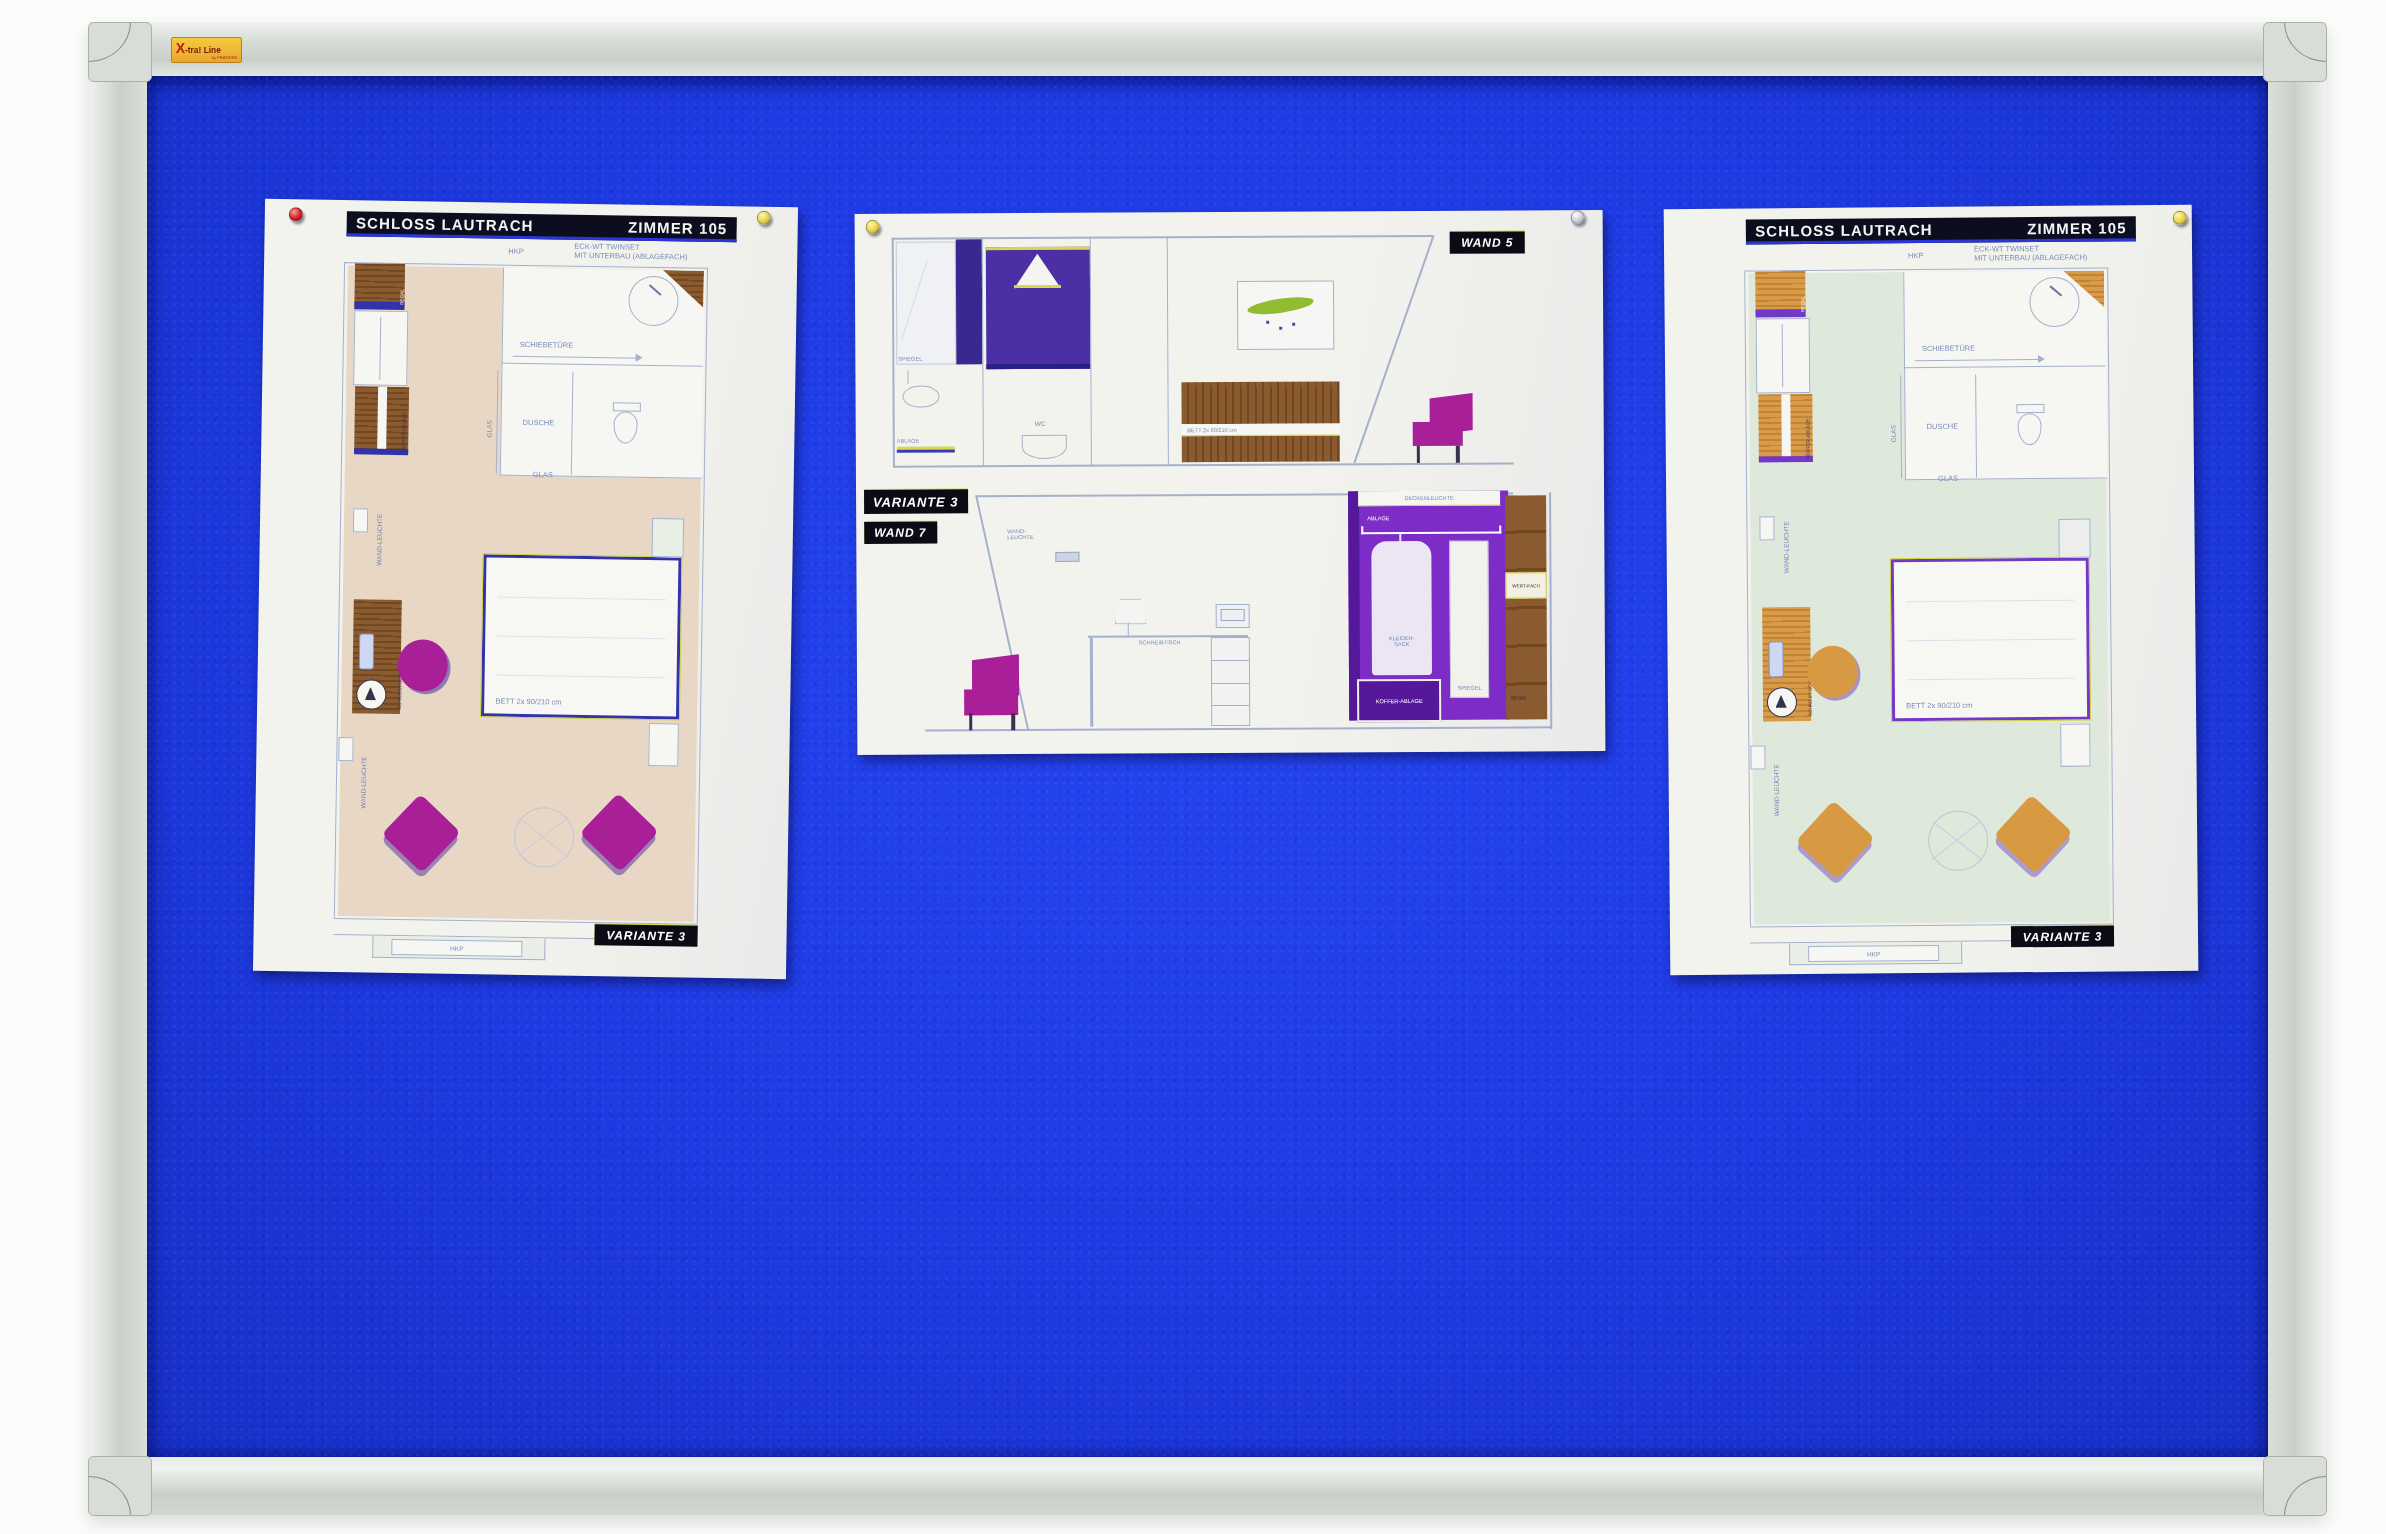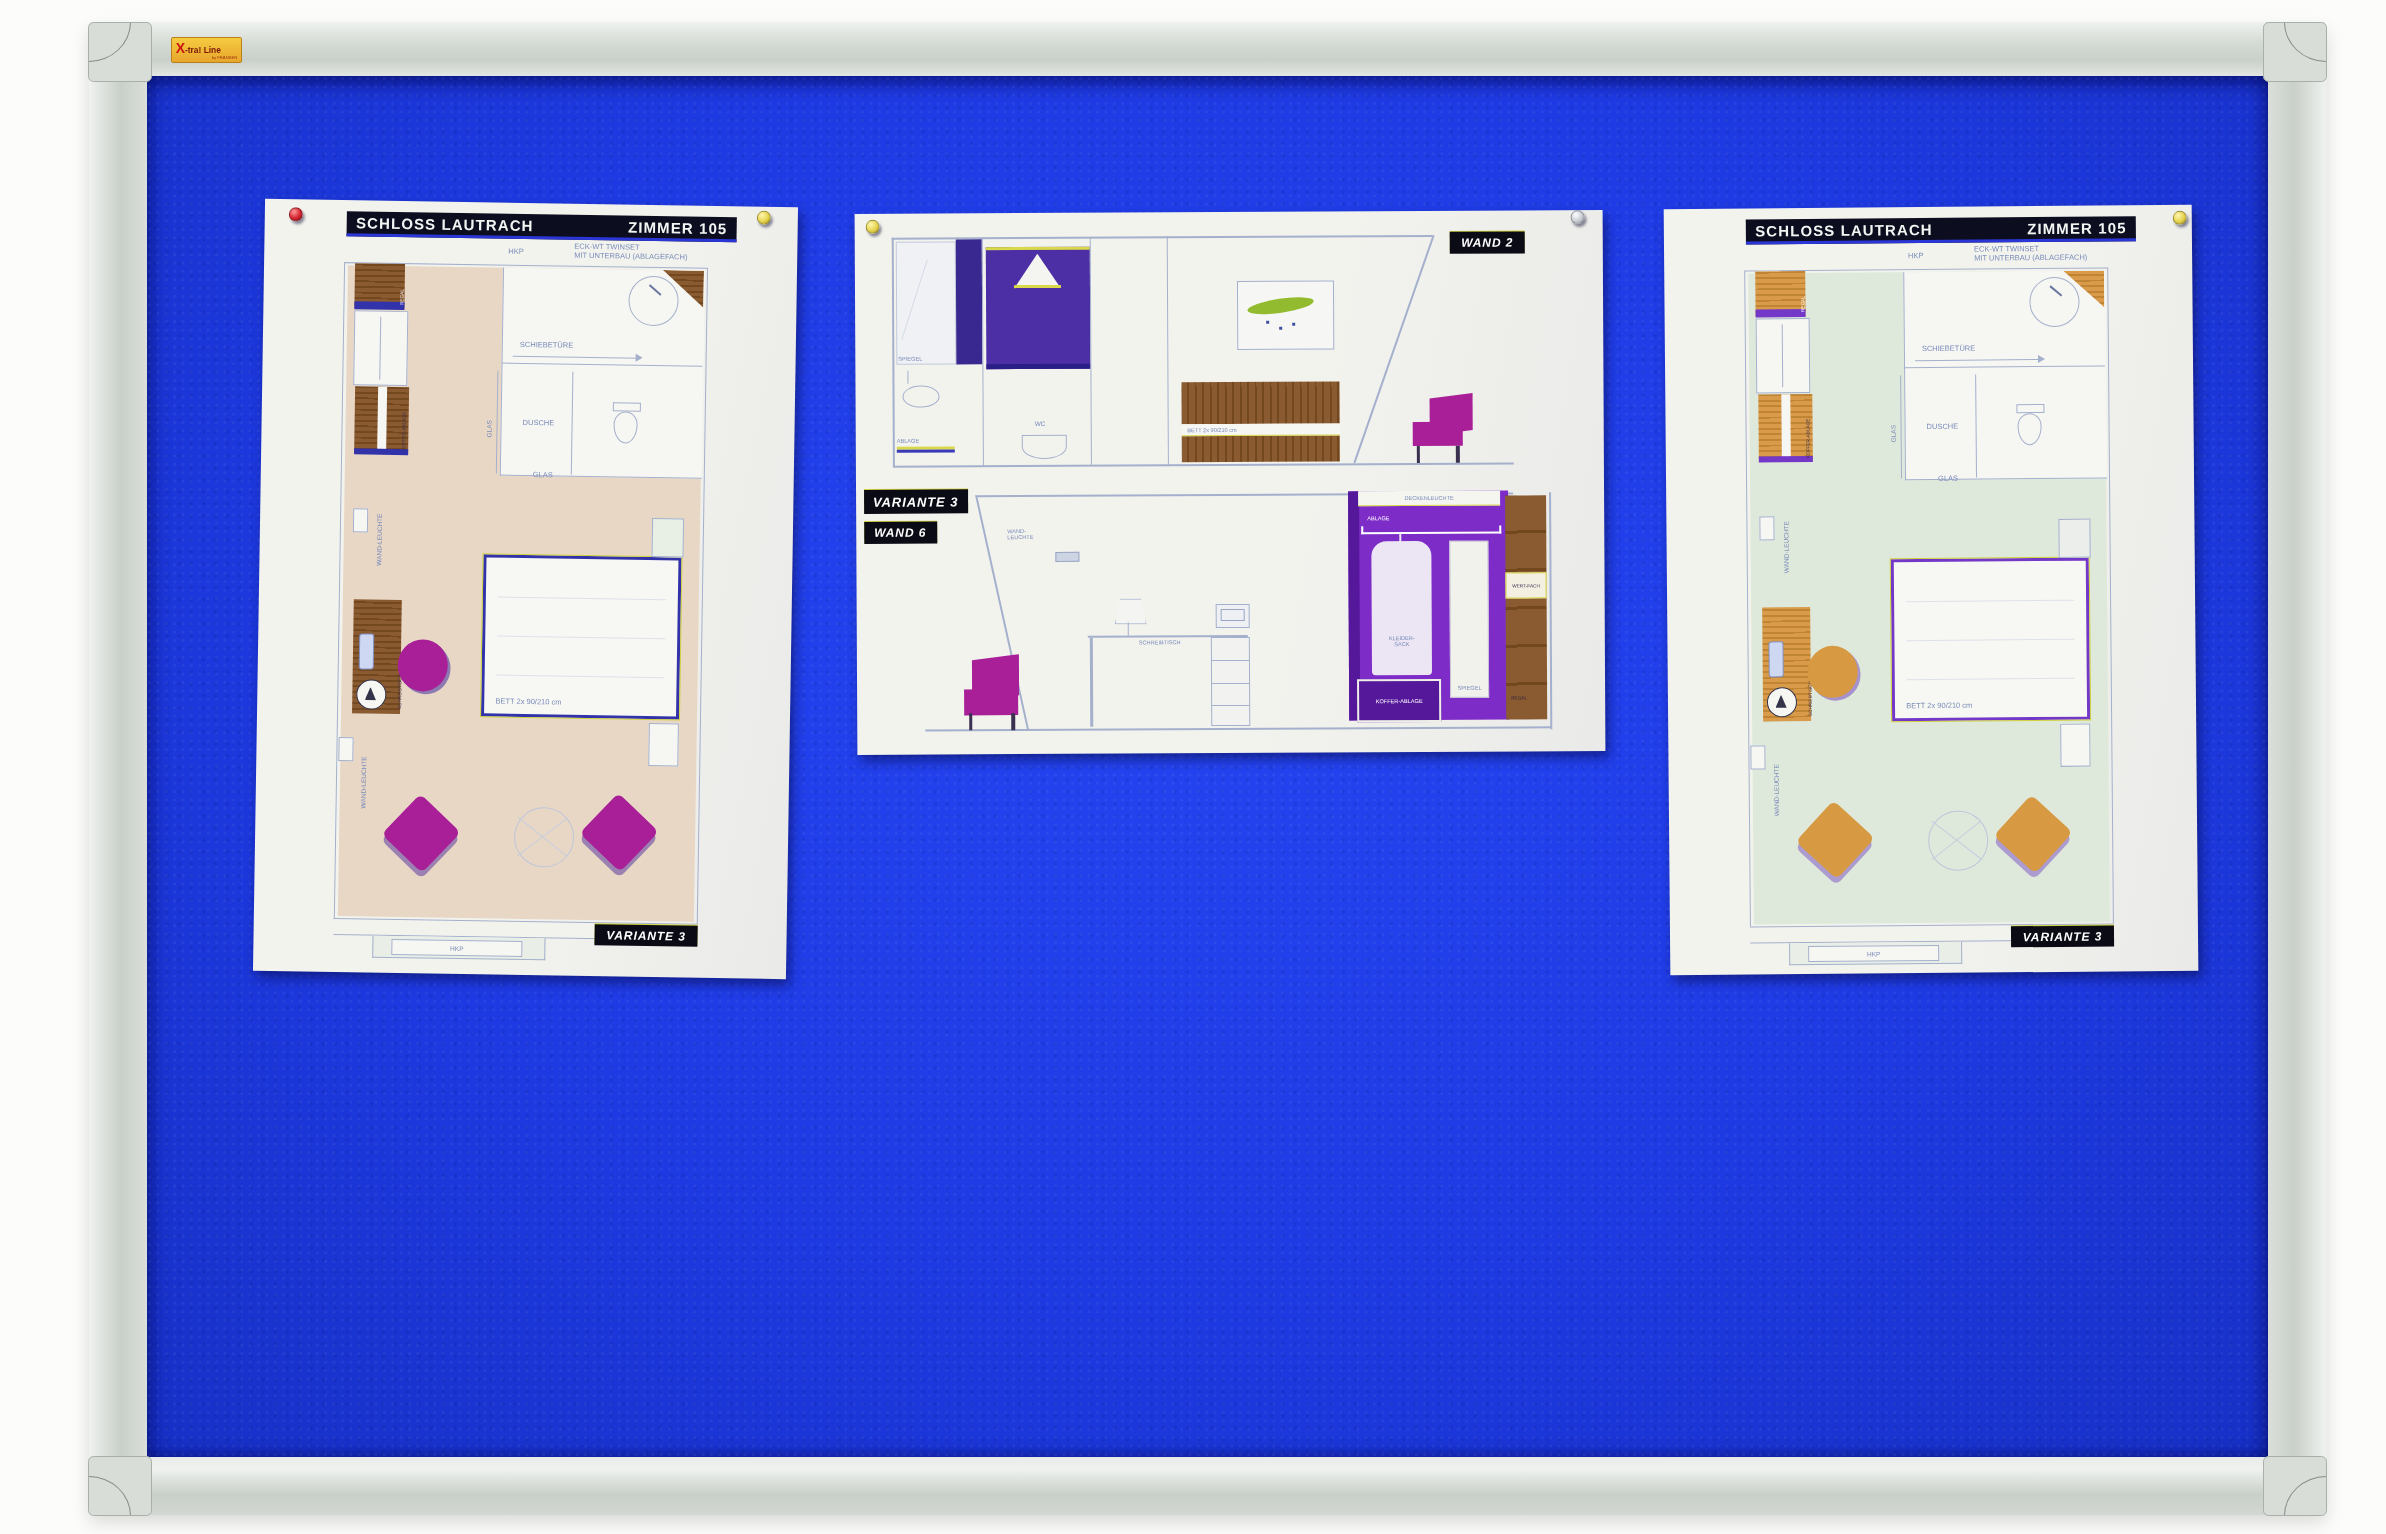--- a/index.html
+++ b/index.html
@@ -206,7 +206,7 @@
     <div style="position:absolute;left:3.7px;top:50px;width:3.7px;height:17px;background:#3a3050"></div>
     <div style="position:absolute;left:43px;top:50px;width:3.7px;height:17px;background:#3a3050"></div>
   </div>
-  <div class="lbl" style="left:595px;top:20.5px;width:75px;height:22.4px;font-size:12px">WAND 2</div>
+  <div class="lbl" style="left:595px;top:20.5px;width:75px;height:22.4px;font-size:12px">WAND 5</div>
 
   <div class="ln" style="left:121px;top:282px;width:536px;height:1.9px"></div>
   <div class="ln" style="left:693px;top:282px;width:1.9px;height:237px"></div>

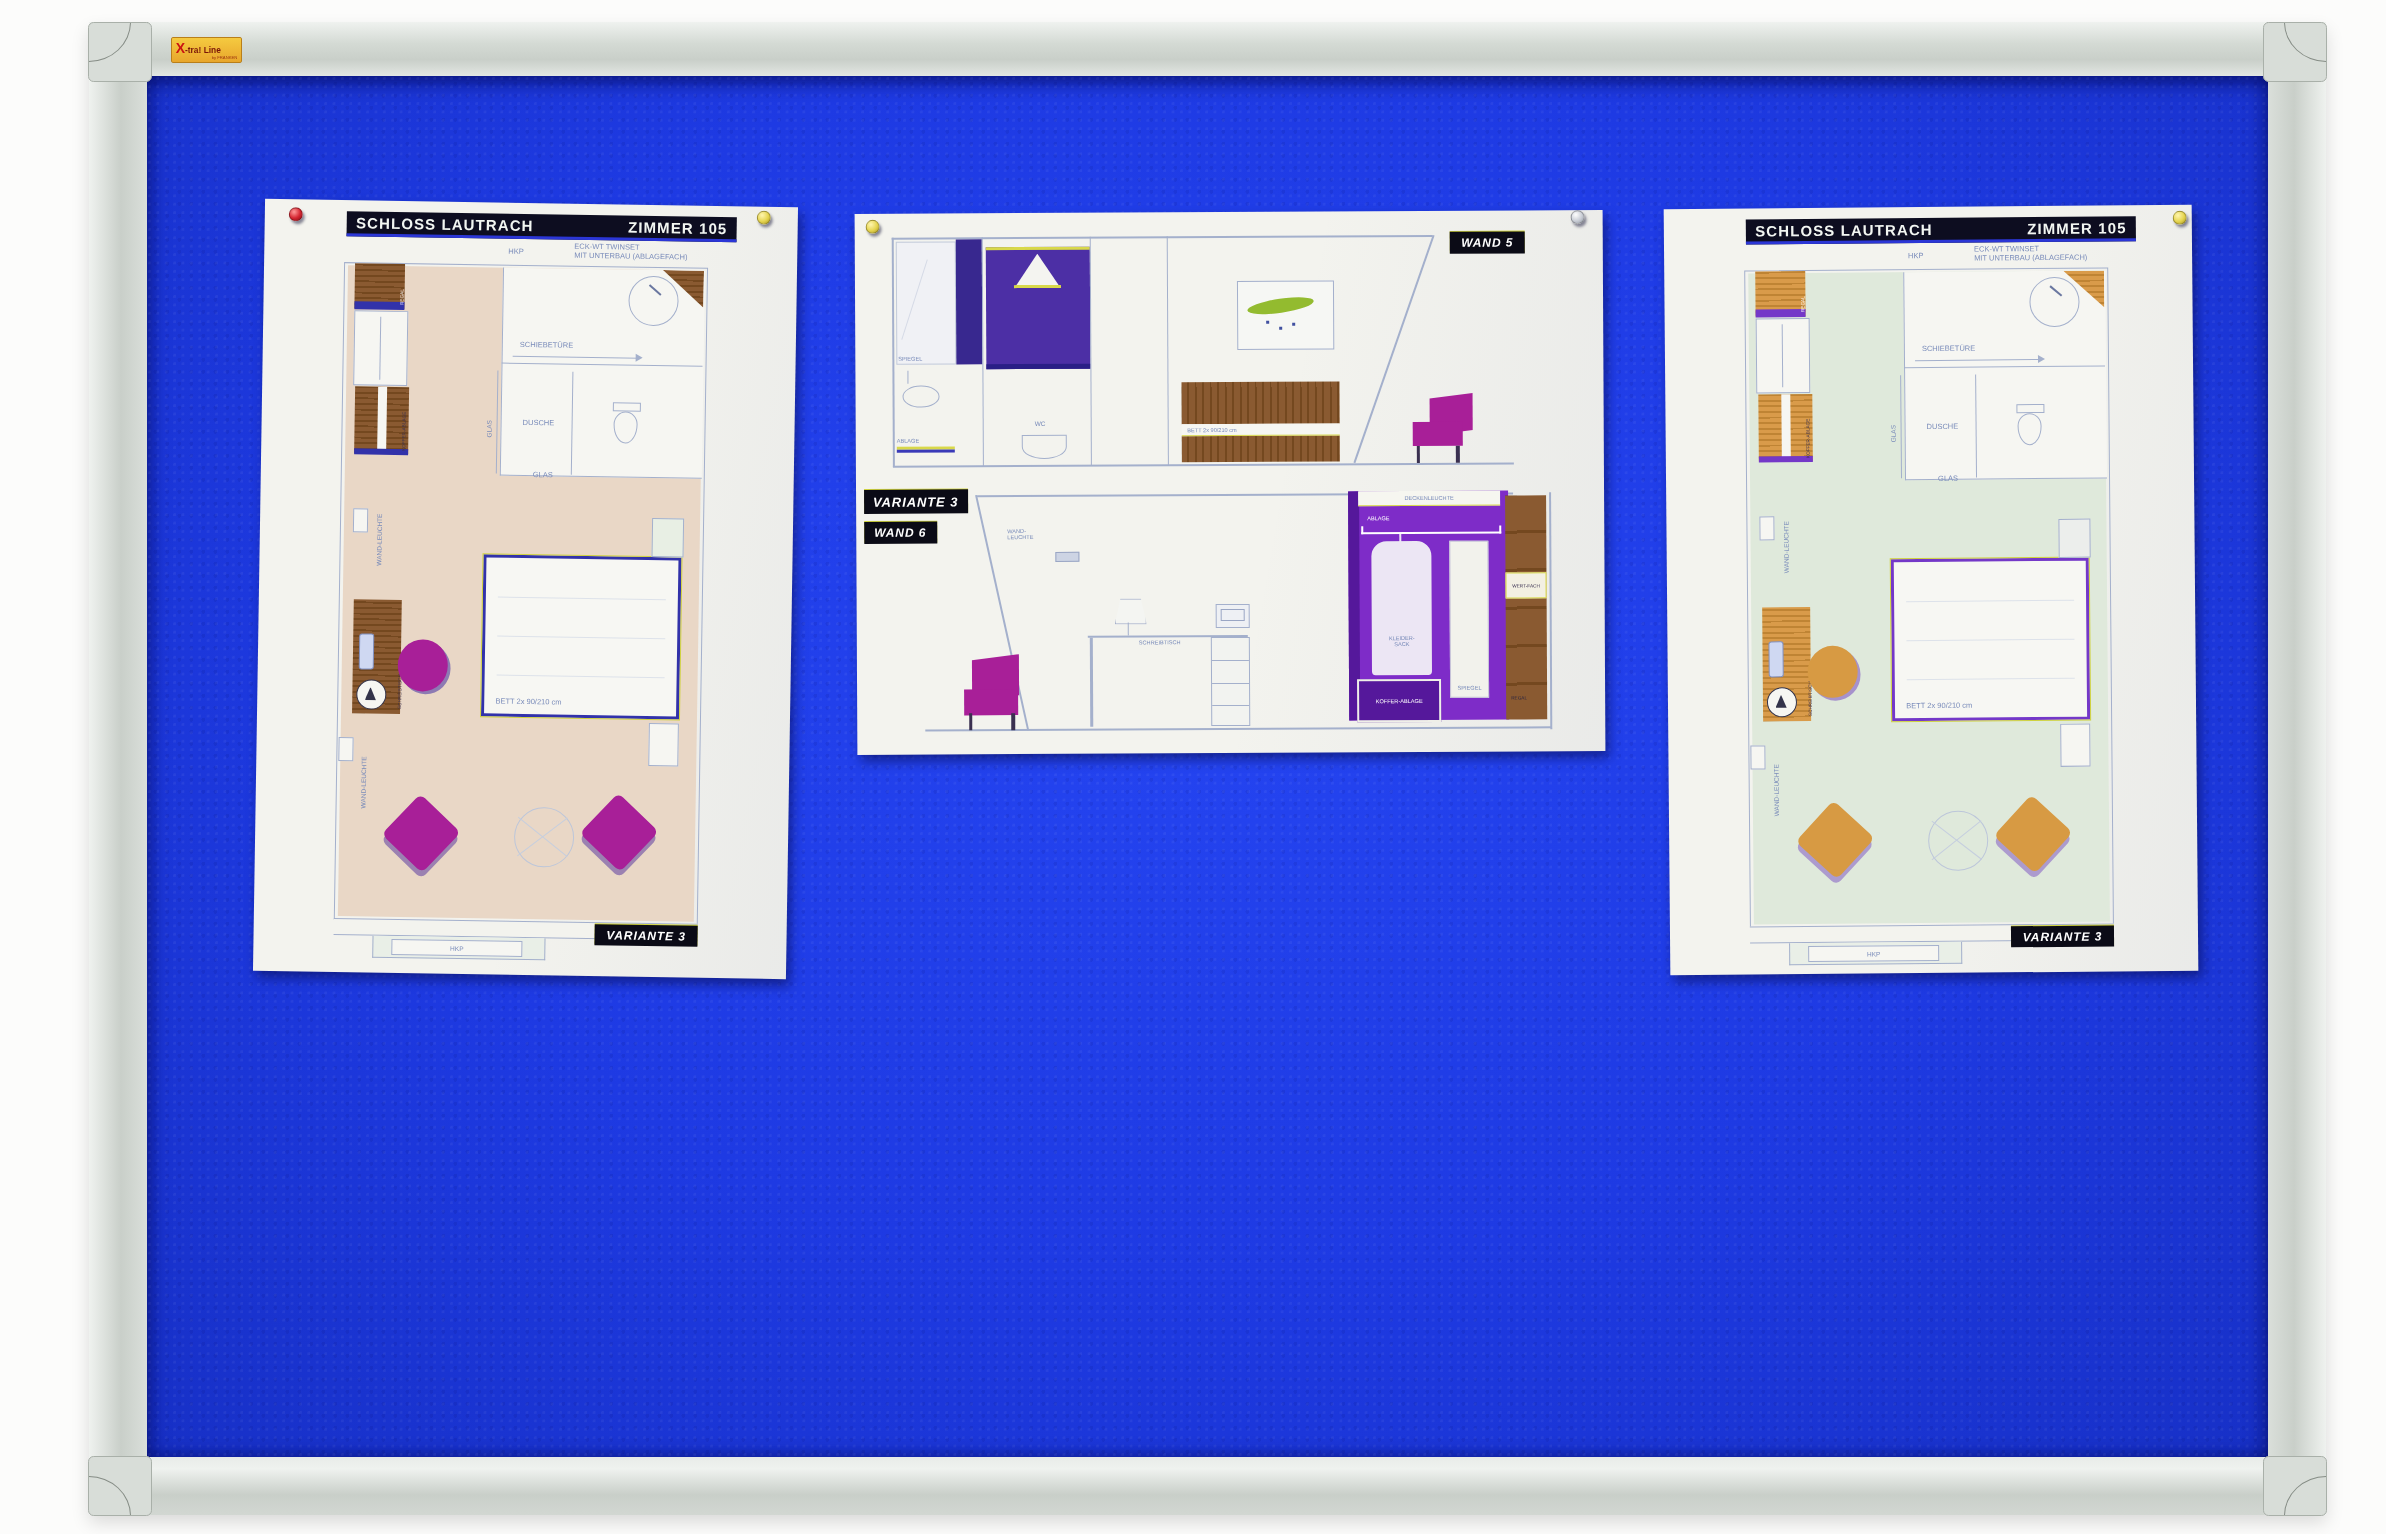--- a/index.html
+++ b/index.html
@@ -213,7 +213,7 @@
   <div class="ln" style="left:68px;top:516px;width:626px;height:1.9px"></div>
   <div class="ln" style="left:119px;top:282px;width:1.9px;height:241px;transform:rotate(-12.2deg);transform-origin:top left"></div>
   <div class="lbl" style="left:7.5px;top:276px;width:104px;height:24px;font-size:13px">VARIANTE 3</div>
-  <div class="lbl" style="left:7.5px;top:308px;width:73px;height:22.4px;font-size:12px">WAND 6</div>
+  <div class="lbl" style="left:7.5px;top:308px;width:73px;height:22.4px;font-size:12px">WAND 7</div>
   <div class="t t6" style="left:151px;top:315px;width:41px">WAND-LEUCHTE</div>
   <div class="a" style="left:199px;top:339px;width:22.4px;height:7.5px;background:#cdd4e4;border:0.9px solid #9aa6c4"></div>
   <div class="a" style="left:107px;top:442px;width:65px;height:75px">

